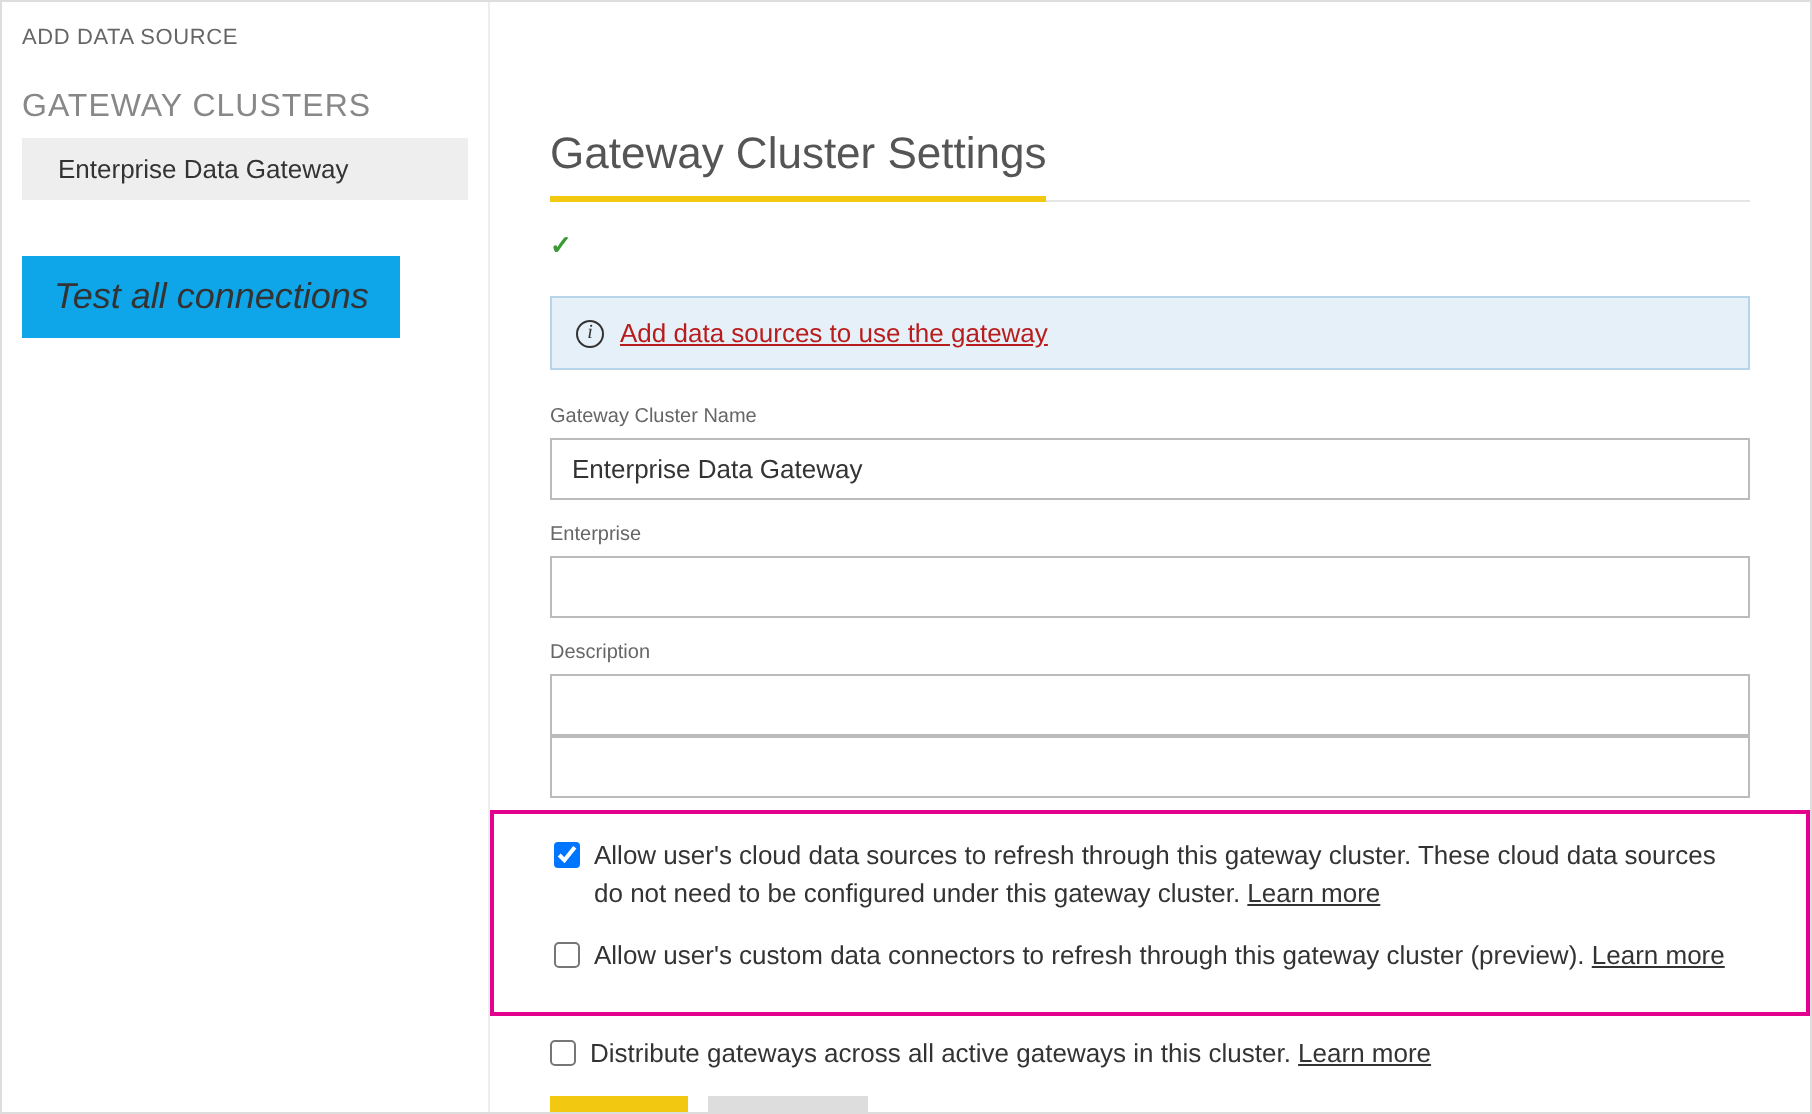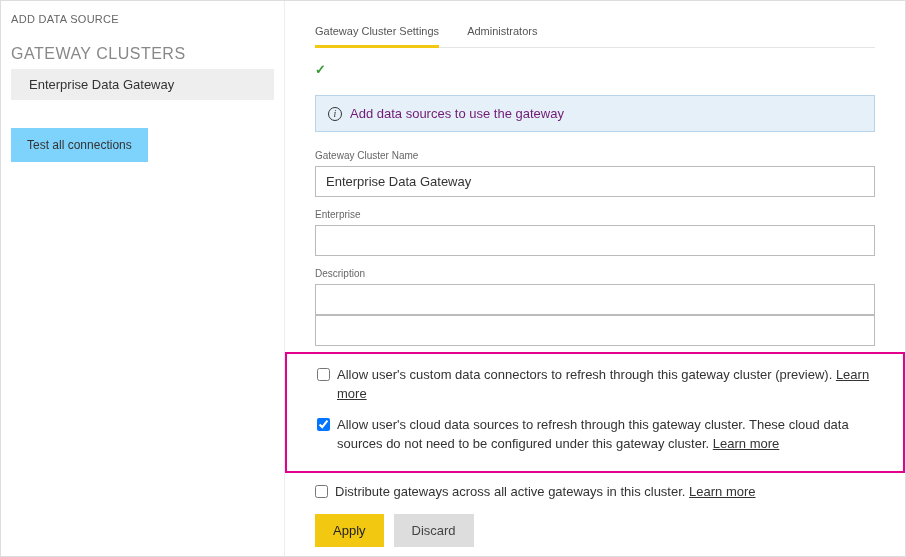--- a/index.html
+++ b/index.html
@@ -15,7 +15,7 @@
       overflow: hidden;
     }
     .sidebar {
-      width: 284px;
+      width: 244px;
       padding: 8px 10px;
       border-right: 1px solid #eee;
     }

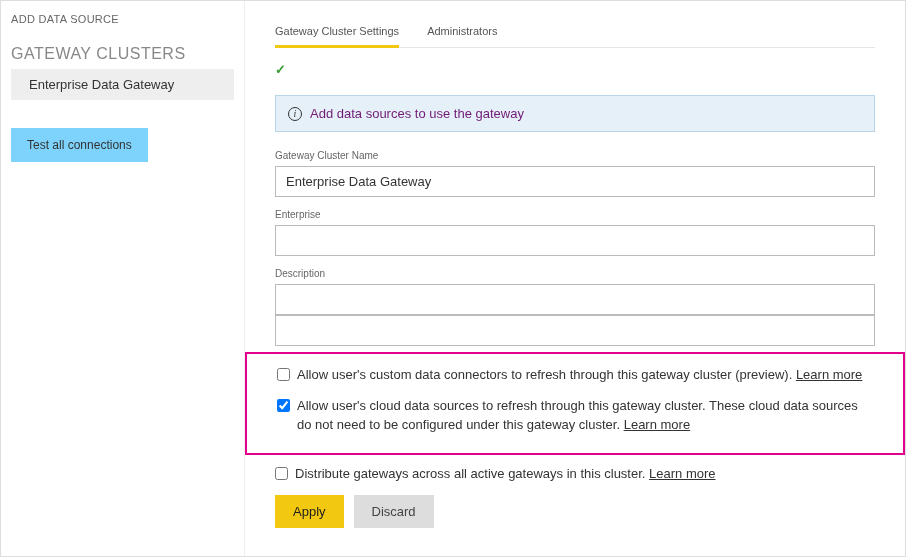--- a/index.html
+++ b/index.html
@@ -60,12 +60,13 @@
       margin-bottom: 14px;
     }
     .tab {
-      font-size: 11px;
+      font-size: 22px;
       font-weight: 300;
       color: #555;
       padding: 6px 0 8px 0;
       cursor: pointer;
       margin-bottom: -1px;
+      margin-top: 39px;
     }
     .tab.active { border-bottom: 3px solid #f2c811; }
     .status-row {

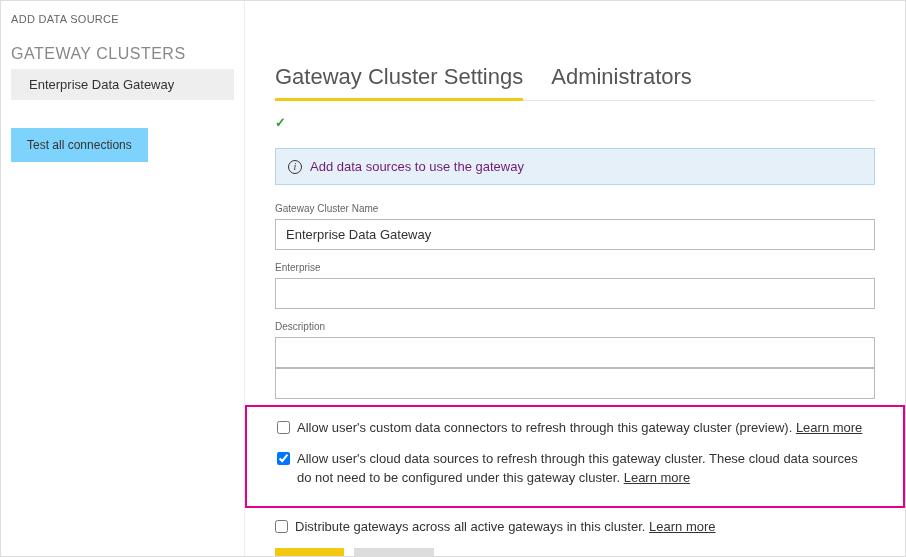--- a/index.html
+++ b/index.html
@@ -170,7 +170,6 @@
 <div class="main">
   <div class="tabs">
     <div class="tab active">Gateway Cluster Settings</div>
-    <div class="tab">Administrators</div>
   </div>
 
   <div class="status-row">

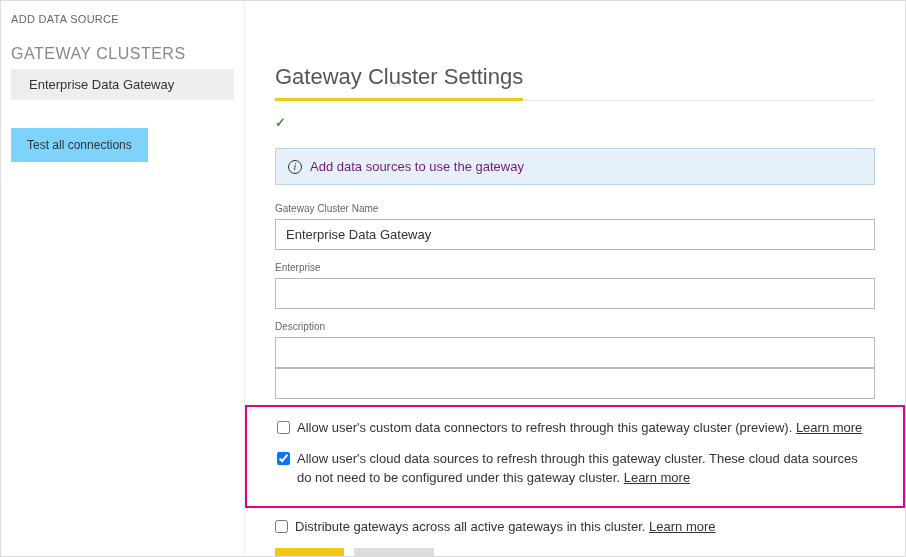--- a/index.html
+++ b/index.html
@@ -41,12 +41,13 @@
     }
     .test-btn {
       margin-top: 28px;
-      background: #7dd3fc;
+      background: #0ea5e9;
       border: none;
       padding: 10px 16px;
-      font-size: 12px;
-      color: #333;
-      cursor: pointer;
+      font-size: 18px;
+      color: #333;
+      cursor: pointer;
+      font-style: italic;
     }
     .main {
       flex: 1;

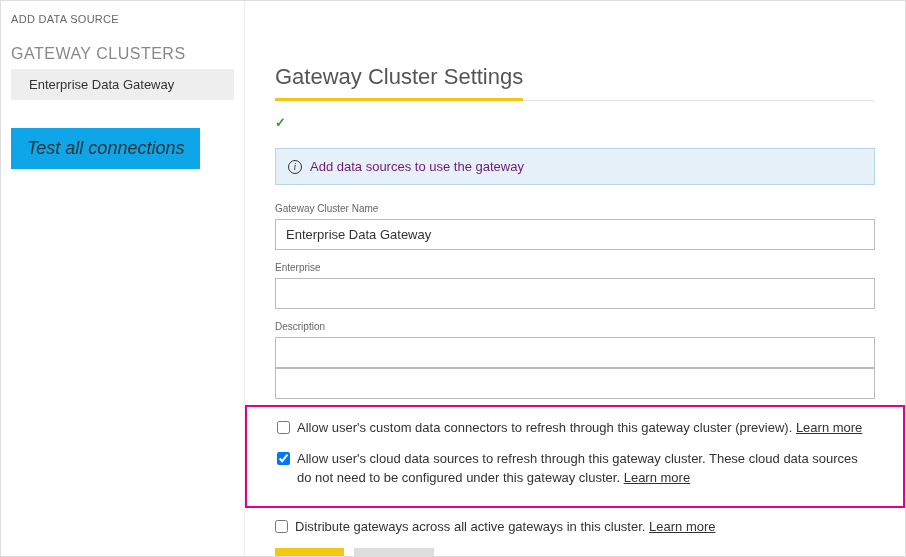--- a/index.html
+++ b/index.html
@@ -100,7 +100,7 @@
       font-family: Georgia, serif;
       flex-shrink: 0;
     }
-    .info-link { color: #701a75; cursor: pointer; }
+    .info-link { color: #b91c1c; text-decoration: underline; cursor: pointer; }
     .field-label {
       font-size: 10px;
       color: #666;

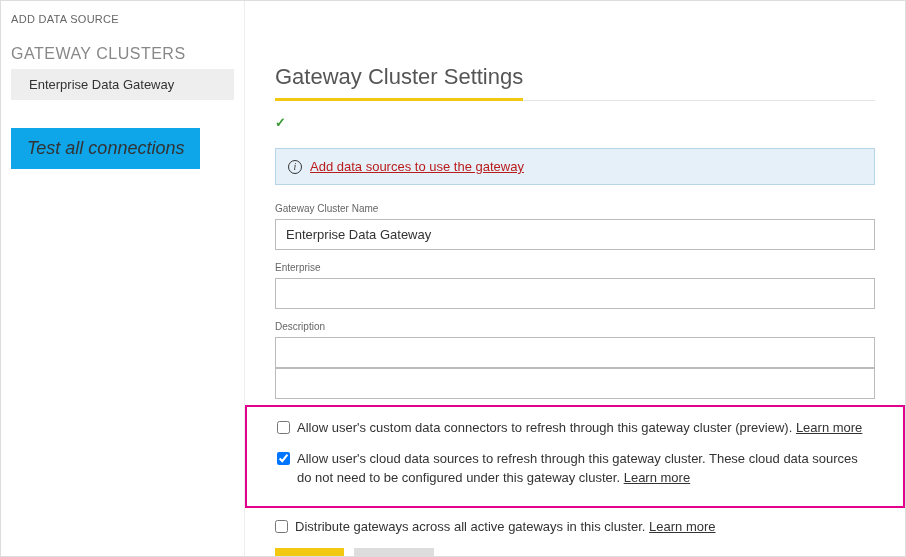--- a/index.html
+++ b/index.html
@@ -195,17 +195,17 @@
 
   <div class="highlight-box">
     <div class="checkbox-row">
+      <input type="checkbox" checked="" style="">
+      <span>
+        <span>Allow user's cloud data sources to refresh through this gateway cluster. These cloud data sources do not need to be configured under this gateway cluster. </span><a class="learn-more">Learn more</a>
+      </span>
+    </div>
+    <div class="checkbox-row">
       <input type="checkbox" style="">
       <span>
         <span>Allow user's custom data connectors to refresh through this gateway cluster (preview). </span><a class="learn-more">Learn more</a>
       </span>
     </div>
-    <div class="checkbox-row">
-      <input type="checkbox" checked="" style="">
-      <span>
-        <span>Allow user's cloud data sources to refresh through this gateway cluster. These cloud data sources do not need to be configured under this gateway cluster. </span><a class="learn-more">Learn more</a>
-      </span>
-    </div>
   </div>
 
   <div class="checkbox-row">

